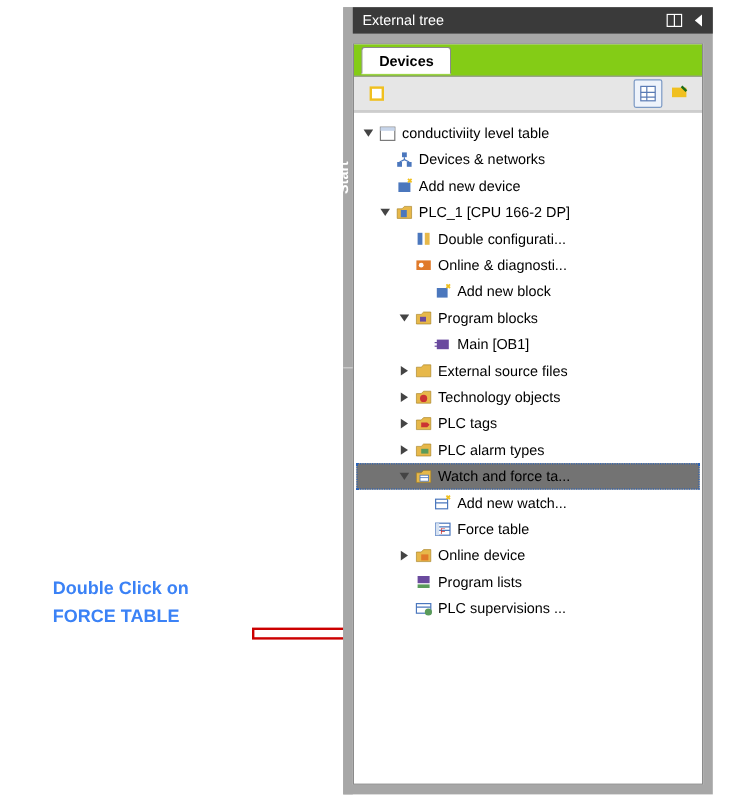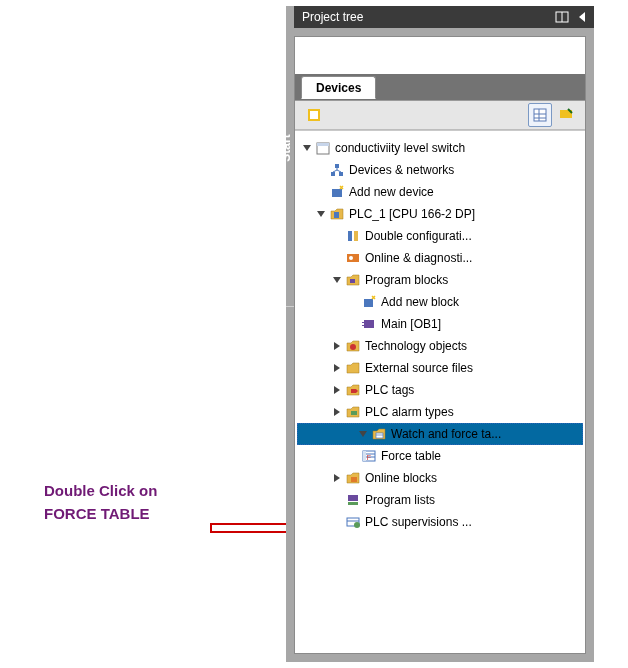--- a/index.html
+++ b/index.html
@@ -171,7 +171,7 @@
 
 <div class="panel">
   <div class="title-bar">
-    <span class="title-text">Project tree</span>
+    <span class="title-text">External tree</span>
     <span class="title-icon">
       <svg width="14" height="12">
           <rect x="1" y="1" width="12" height="10" fill="none" stroke="#fff"></rect>

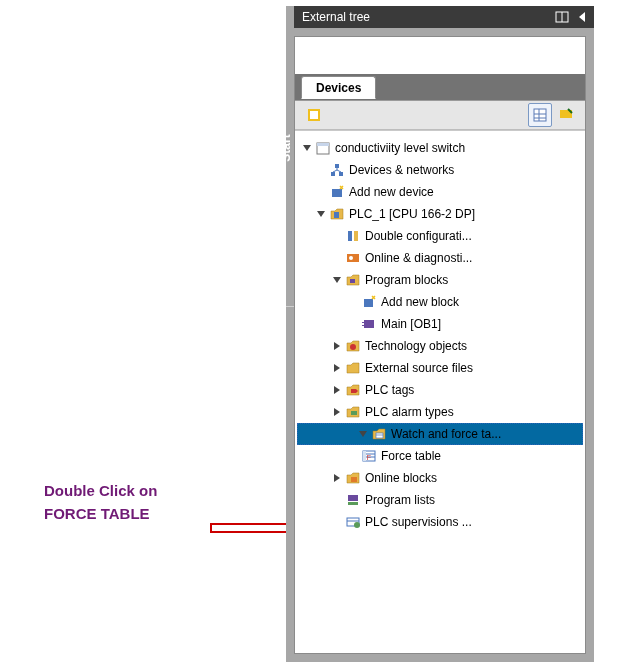--- a/index.html
+++ b/index.html
@@ -73,10 +73,9 @@
   }
   .tab-row {
     height: 26px;
-    background: #737373;
+    background: #84cc16;
     position: relative;
     border-bottom: 1px solid #9a9a9a;
-    margin-top: 37px;
   }
   .tab {
     position: absolute;

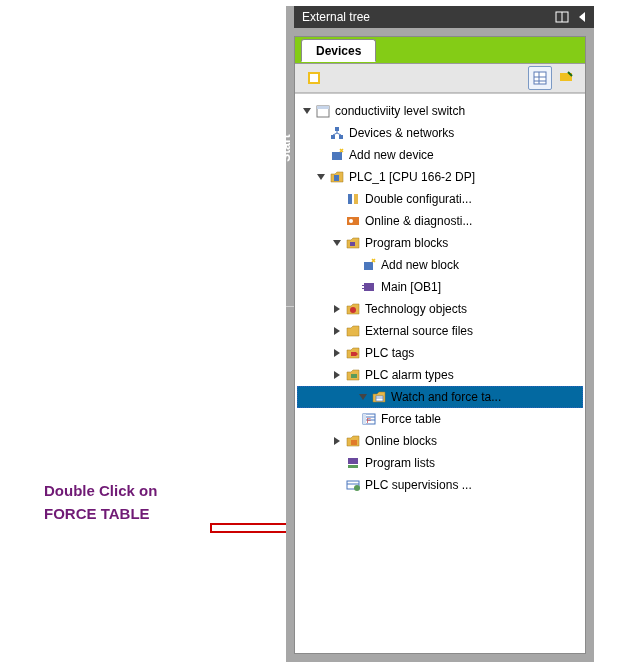--- a/index.html
+++ b/index.html
@@ -230,7 +230,7 @@
                 <rect x="1" y="2" width="12" height="3" fill="#c7d5ea"></rect>
               </svg>
             </span>
-          <span class="label">conductiviity level switch</span>
+          <span class="label">conductiviity level table</span>
         </div>
 
         <div class="node">

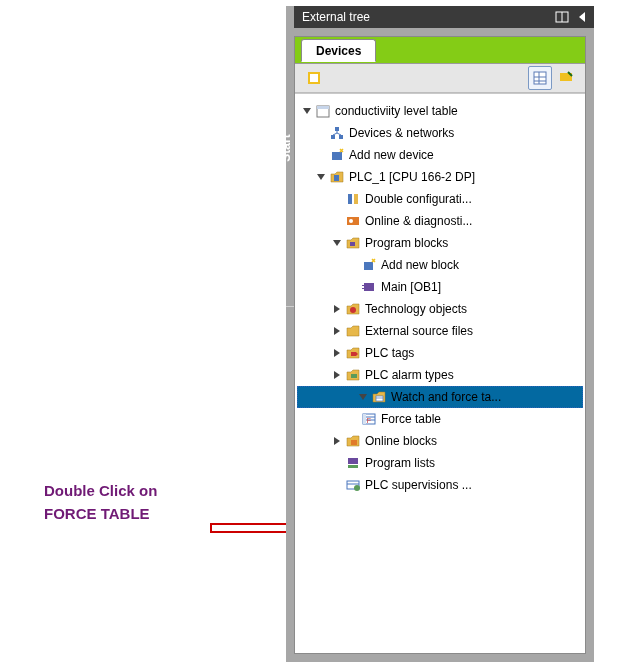--- a/index.html
+++ b/index.html
@@ -300,22 +300,6 @@
         </div>
 
         <div class="node">
-          <span class="indent" style="width:34px"></span>
-          <span class="expander">
-              <svg width="10" height="10">
-                <path d="M1 2 L9 2 L5 8 Z" fill="#444"></path>
-              </svg>
-            </span>
-          <span class="icon">
-              <svg width="14" height="14">
-                <path d="M1 4 L5 4 L7 2 L13 2 L13 12 L1 12 Z" class="svg-folder"></path>
-                <rect x="4" y="6" width="5" height="4" class="svg-block"></rect>
-              </svg>
-            </span>
-          <span class="label">Program blocks</span>
-        </div>
-
-        <div class="node">
           <span class="indent" style="width:50px"></span>
           <span class="expander none"></span>
           <span class="icon">
@@ -325,6 +309,22 @@
               </svg>
             </span>
           <span class="label">Add new block</span>
+        </div>
+
+        <div class="node">
+          <span class="indent" style="width:34px"></span>
+          <span class="expander">
+              <svg width="10" height="10">
+                <path d="M1 2 L9 2 L5 8 Z" fill="#444"></path>
+              </svg>
+            </span>
+          <span class="icon">
+              <svg width="14" height="14">
+                <path d="M1 4 L5 4 L7 2 L13 2 L13 12 L1 12 Z" class="svg-folder"></path>
+                <rect x="4" y="6" width="5" height="4" class="svg-block"></rect>
+              </svg>
+            </span>
+          <span class="label">Program blocks</span>
         </div>
 
         <div class="node">

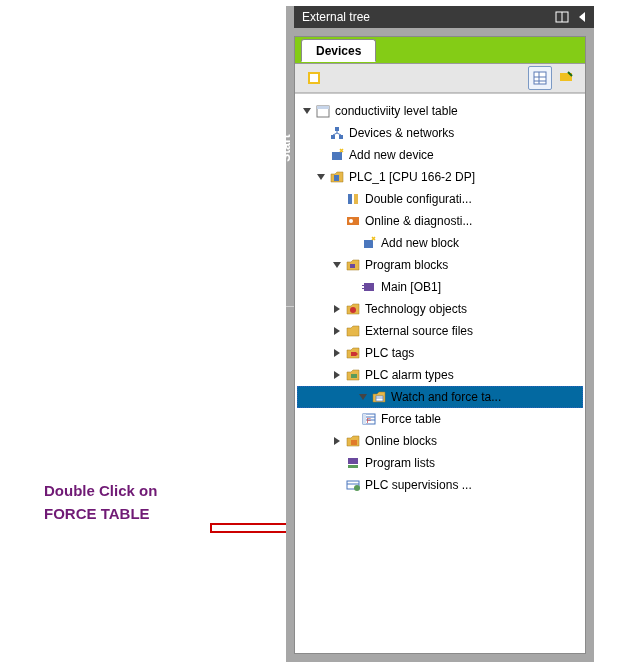--- a/index.html
+++ b/index.html
@@ -350,25 +350,25 @@
           <span class="icon">
               <svg width="14" height="14">
                 <path d="M1 4 L5 4 L7 2 L13 2 L13 12 L1 12 Z" class="svg-folder"></path>
+              </svg>
+            </span>
+          <span class="label">External source files</span>
+        </div>
+
+        <div class="node">
+          <span class="indent" style="width:34px"></span>
+          <span class="expander">
+              <svg width="10" height="10">
+                <path d="M2 1 L8 5 L2 9 Z" fill="#444"></path>
+              </svg>
+            </span>
+          <span class="icon">
+              <svg width="14" height="14">
+                <path d="M1 4 L5 4 L7 2 L13 2 L13 12 L1 12 Z" class="svg-folder"></path>
                 <circle cx="7" cy="8" r="3" fill="#c33"></circle>
               </svg>
             </span>
           <span class="label">Technology objects</span>
-        </div>
-
-        <div class="node">
-          <span class="indent" style="width:34px"></span>
-          <span class="expander">
-              <svg width="10" height="10">
-                <path d="M2 1 L8 5 L2 9 Z" fill="#444"></path>
-              </svg>
-            </span>
-          <span class="icon">
-              <svg width="14" height="14">
-                <path d="M1 4 L5 4 L7 2 L13 2 L13 12 L1 12 Z" class="svg-folder"></path>
-              </svg>
-            </span>
-          <span class="label">External source files</span>
         </div>
 
         <div class="node">

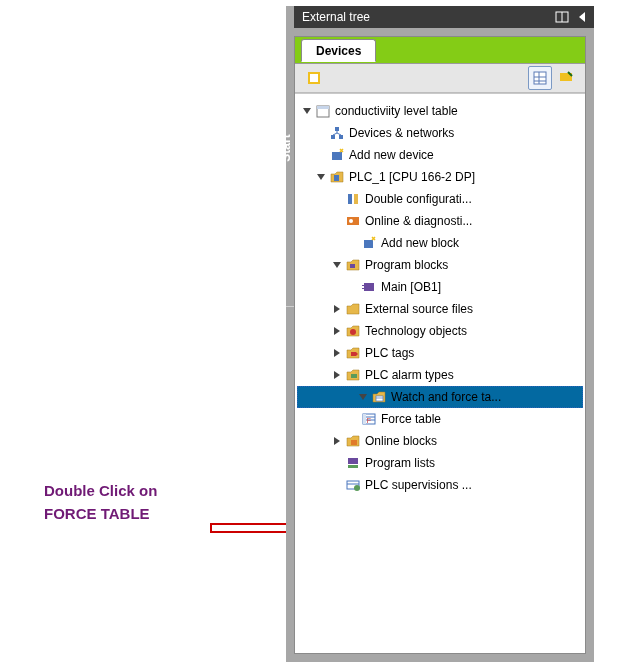--- a/index.html
+++ b/index.html
@@ -136,10 +136,9 @@
     font-size: 12px;
   }
   .node.selected {
-    background: #0369a1;
+    background: #737373;
     outline: 1px dotted #2a62b7;
     outline-offset: -1px;
-    padding-left: 26px;
   }
   .node.selected .label { color: #000; }
   .sep-row { height: 6px; border-top: 1px solid #d0d0d0; background: #a7a7a7; }

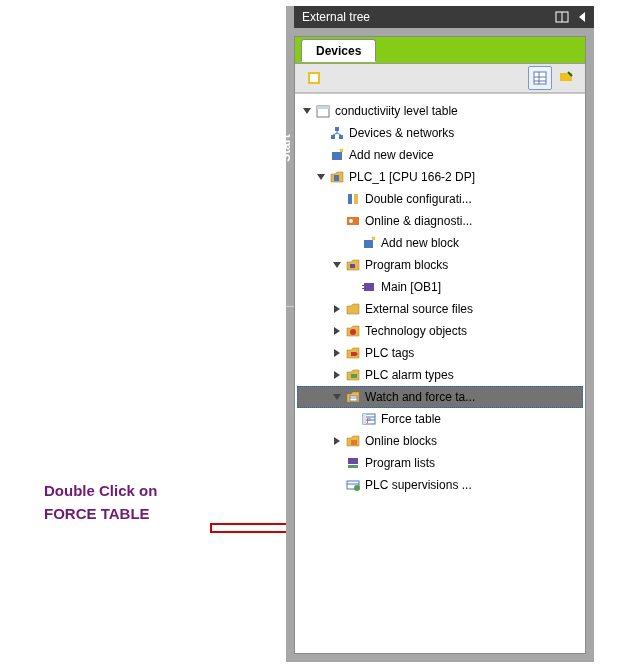--- a/index.html
+++ b/index.html
@@ -419,6 +419,18 @@
           <span class="label">Watch and force ta...</span>
         </div>
 
+        <div class="node">
+          <span class="indent" style="width:50px"></span>
+          <span class="expander none"></span>
+          <span class="icon">
+              <svg width="14" height="14">
+                <rect x="1" y="4" width="10" height="8" fill="#fff" stroke="#4b77bd"></rect>
+                <line x1="1" y1="7" x2="11" y2="7" stroke="#4b77bd"></line>
+                <path d="M10 1 L13 4 M13 1 L10 4" stroke="#f0c020" stroke-width="1.5"></path>
+              </svg>
+            </span>
+          <span class="label">Add new watch...</span>
+        </div>
 
         <div class="node">
           <span class="indent" style="width:50px"></span>

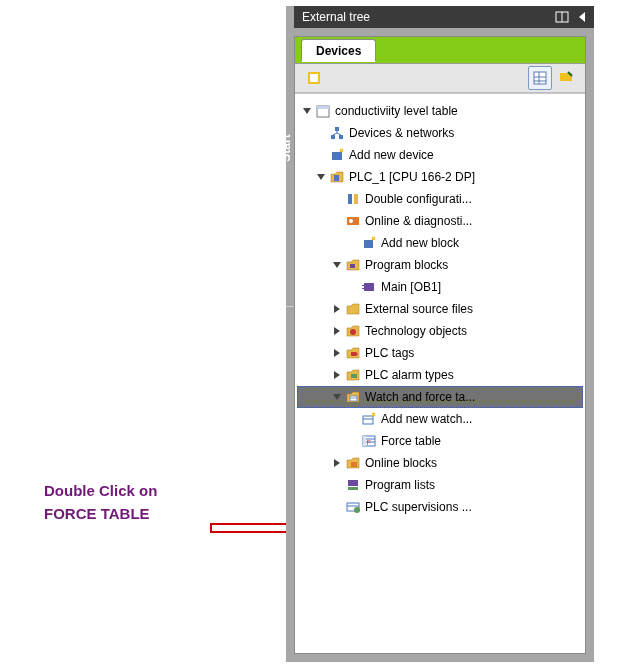--- a/index.html
+++ b/index.html
@@ -460,7 +460,7 @@
                 <rect x="5" y="6" width="6" height="5" class="svg-orange"></rect>
               </svg>
             </span>
-          <span class="label">Online blocks</span>
+          <span class="label">Online device</span>
         </div>
 
 

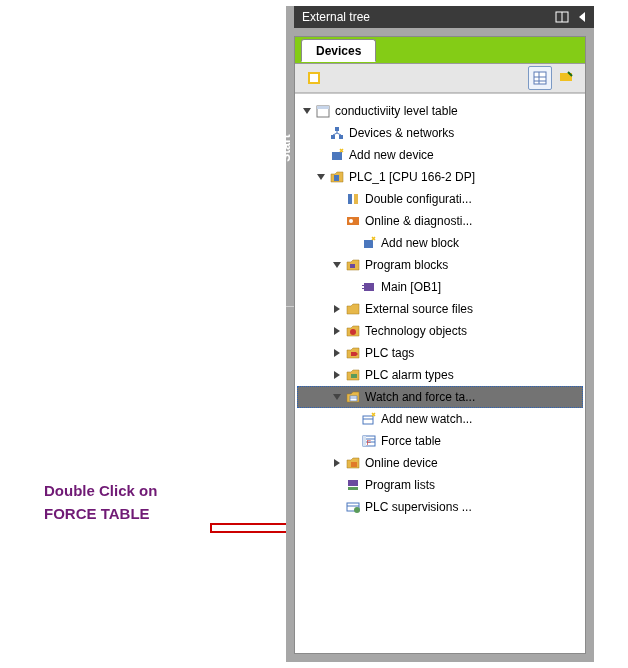--- a/index.html
+++ b/index.html
@@ -18,7 +18,7 @@
     font-weight: bold;
     font-size: 15px;
     line-height: 1.5;
-    color: #701a75;
+    color: #3b82f6;
   }
   .arrow {
     position: absolute;

